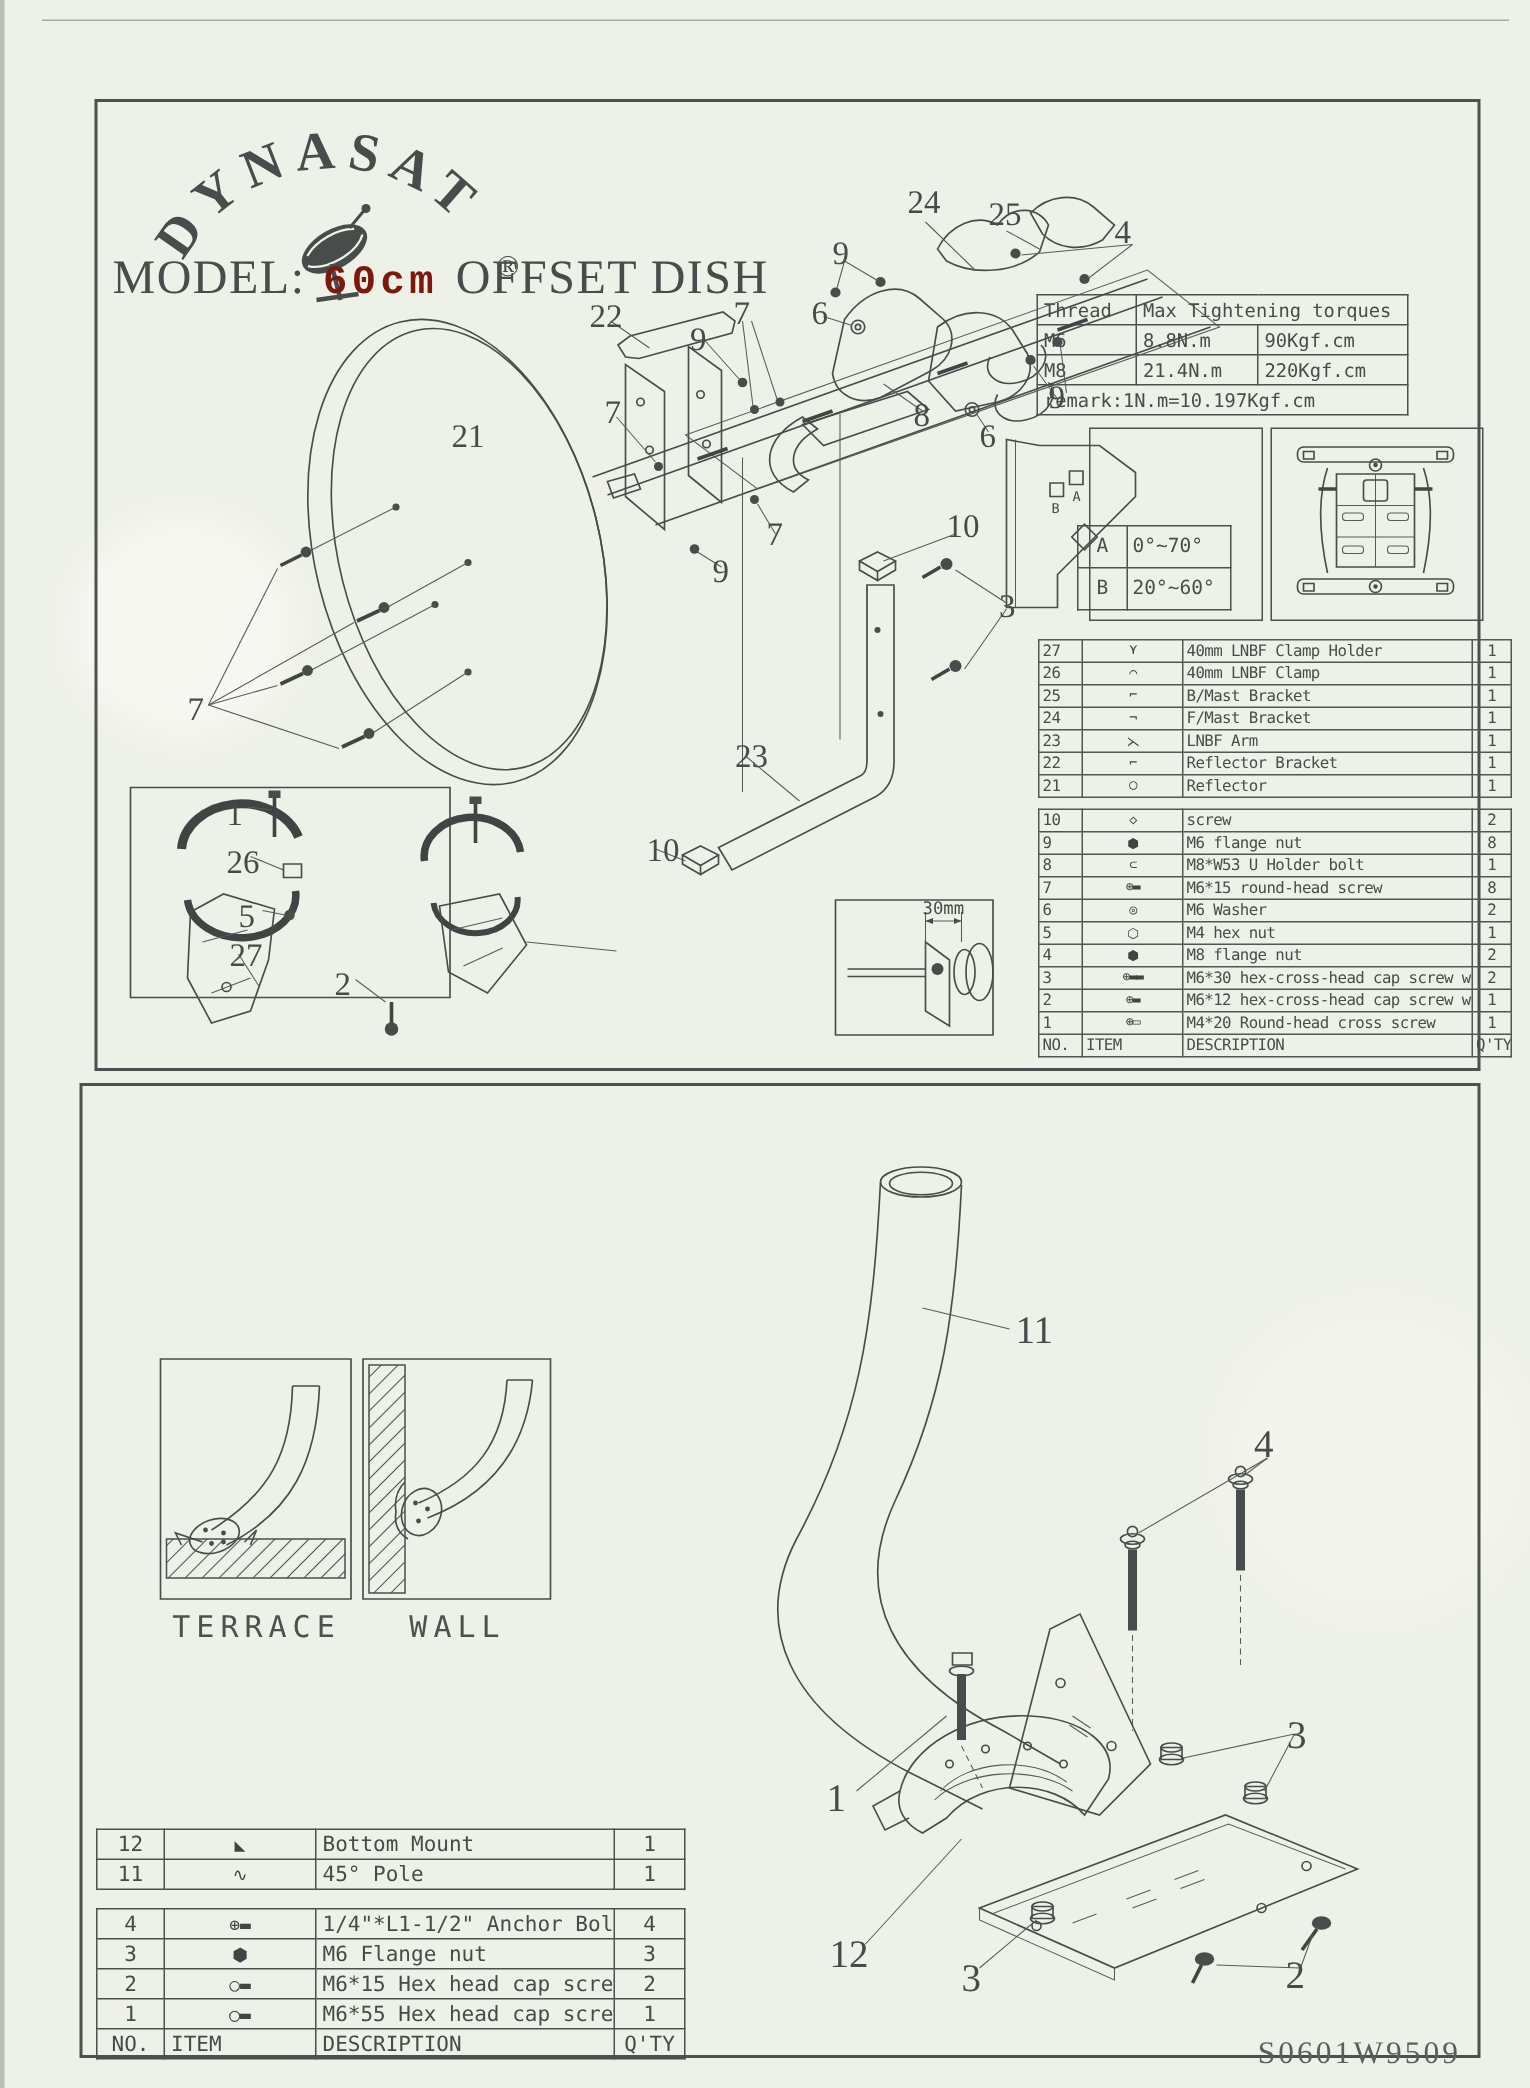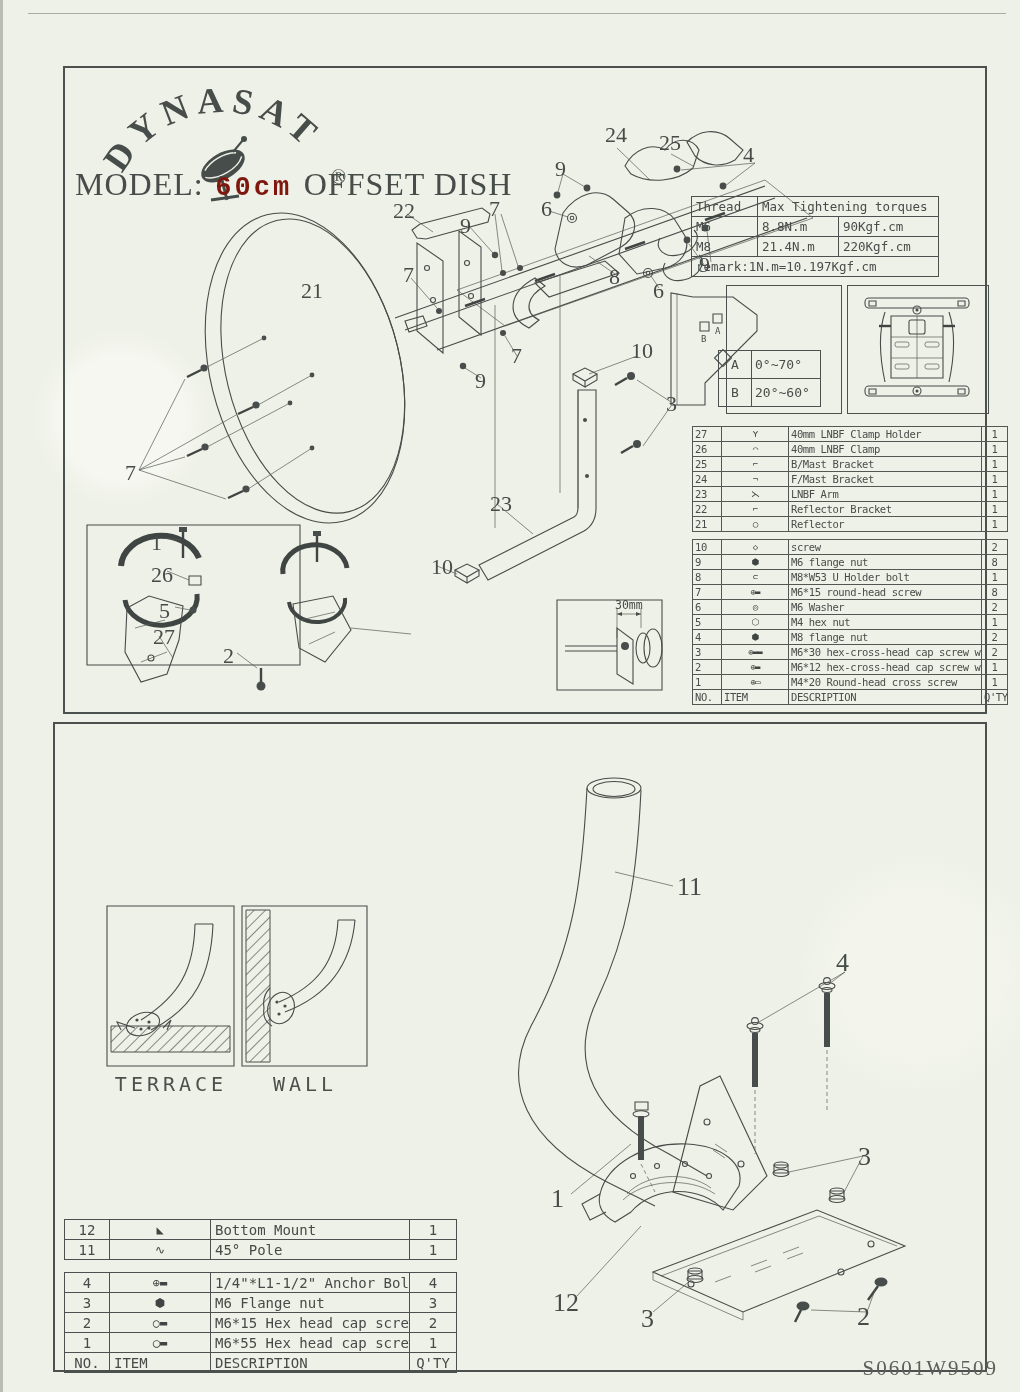--- a/index.html
+++ b/index.html
@@ -44,7 +44,7 @@
   table.bt td.qty,table.bt td.no{text-align:center;}
   .hdr-cell{}
   .mount-label{position:absolute;font:20px "DejaVu Sans Mono", monospace;color:#4b514d;letter-spacing:4px;text-align:center;}
-  .serial{position:absolute;left:808px;top:1356px;width:190px;text-align:right;
+  .serial{position:absolute;left:784px;top:1356px;width:190px;text-align:right;
           font:21px "Liberation Serif", serif;color:#5a5f5c;letter-spacing:2px;}
 </style>
 </head>

